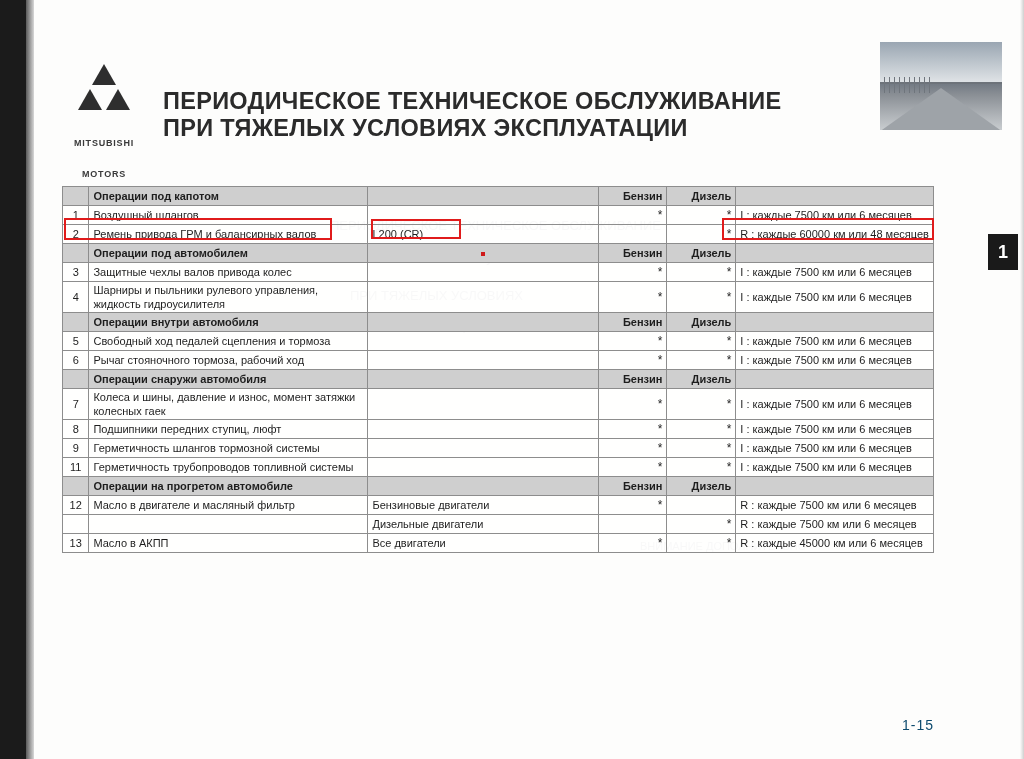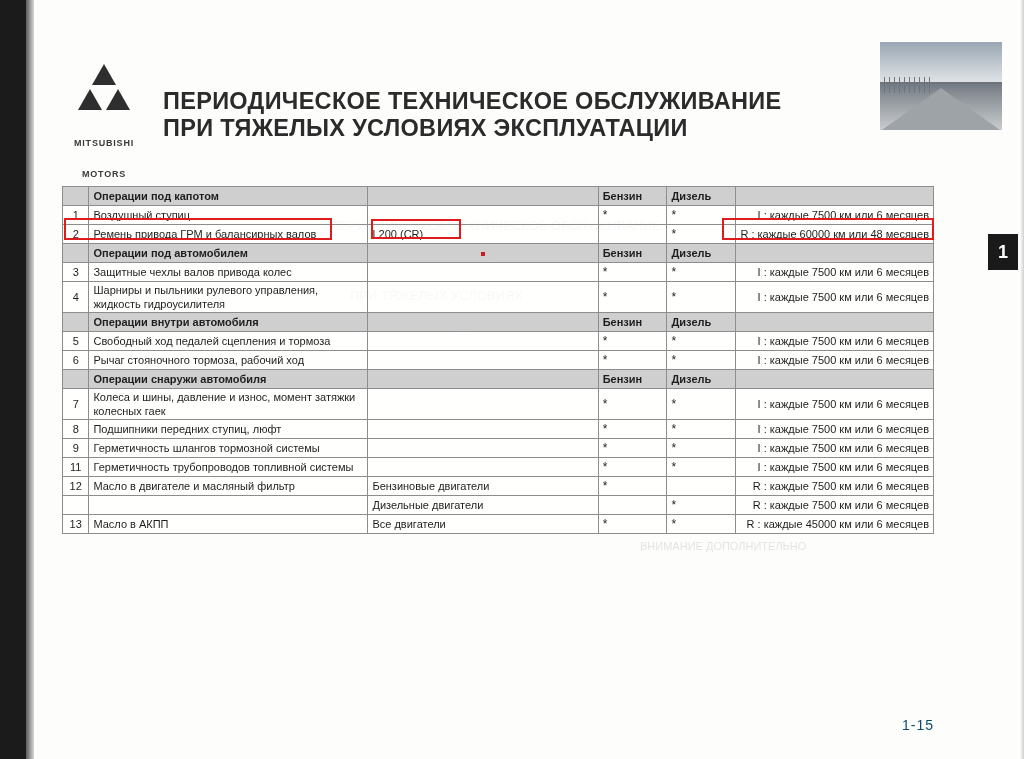--- a/index.html
+++ b/index.html
@@ -136,7 +136,7 @@
   .c-num { width: 18px; text-align: center; }
   .c-op  { width: 290px; }
   .c-mid { width: 238px; }
-  .c-fuel{ width: 62px; text-align: left; margin-left: 32px; }
+  .c-fuel{ width: 62px; text-align: right; margin-left: 32px; }
   .c-int { width: 204px; text-align: right; }
   .section-row td {
     background: #cfcfcf;

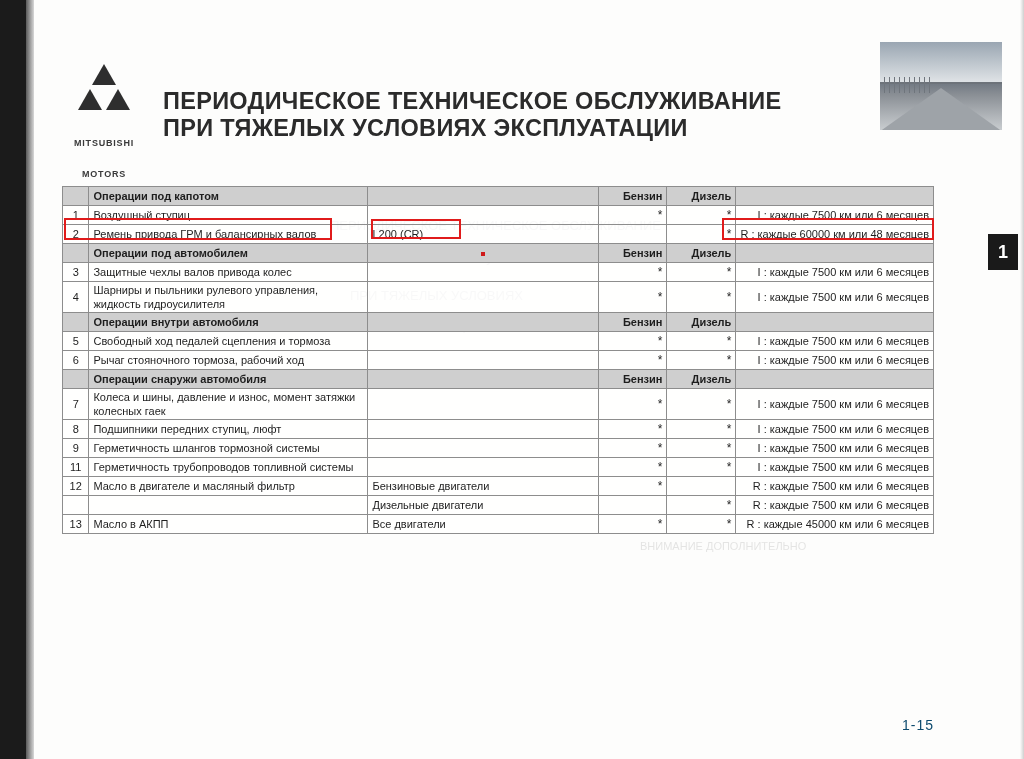--- a/index.html
+++ b/index.html
@@ -221,7 +221,7 @@
           </tr>
           <tr>
             <td class="c-num">1</td>
-            <td class="c-op">Воздушный ступиц</td>
+            <td class="c-op">Воздушный шлангов</td>
             <td class="c-mid"></td>
             <td class="c-fuel star">*</td>
             <td class="c-fuel star">*</td>

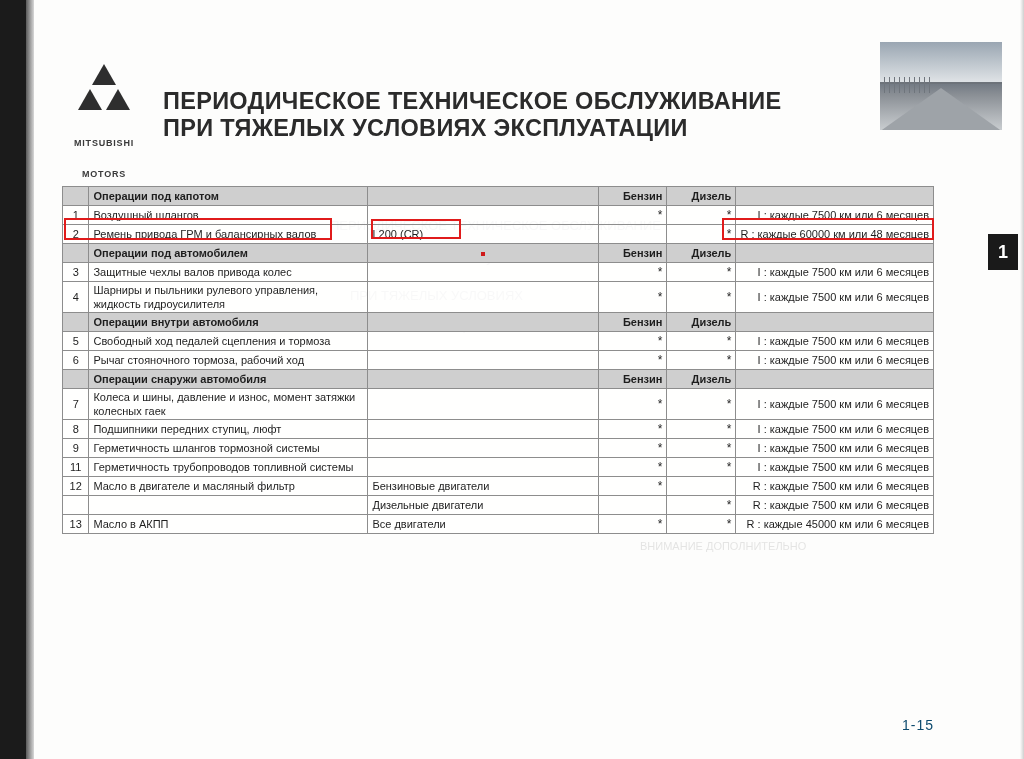--- a/index.html
+++ b/index.html
@@ -137,7 +137,7 @@
   .c-op  { width: 290px; }
   .c-mid { width: 238px; }
   .c-fuel{ width: 62px; text-align: right; margin-left: 32px; }
-  .c-int { width: 204px; text-align: right; }
+  .c-int { width: 204px; }
   .section-row td {
     background: #cfcfcf;
     font-weight: bold;

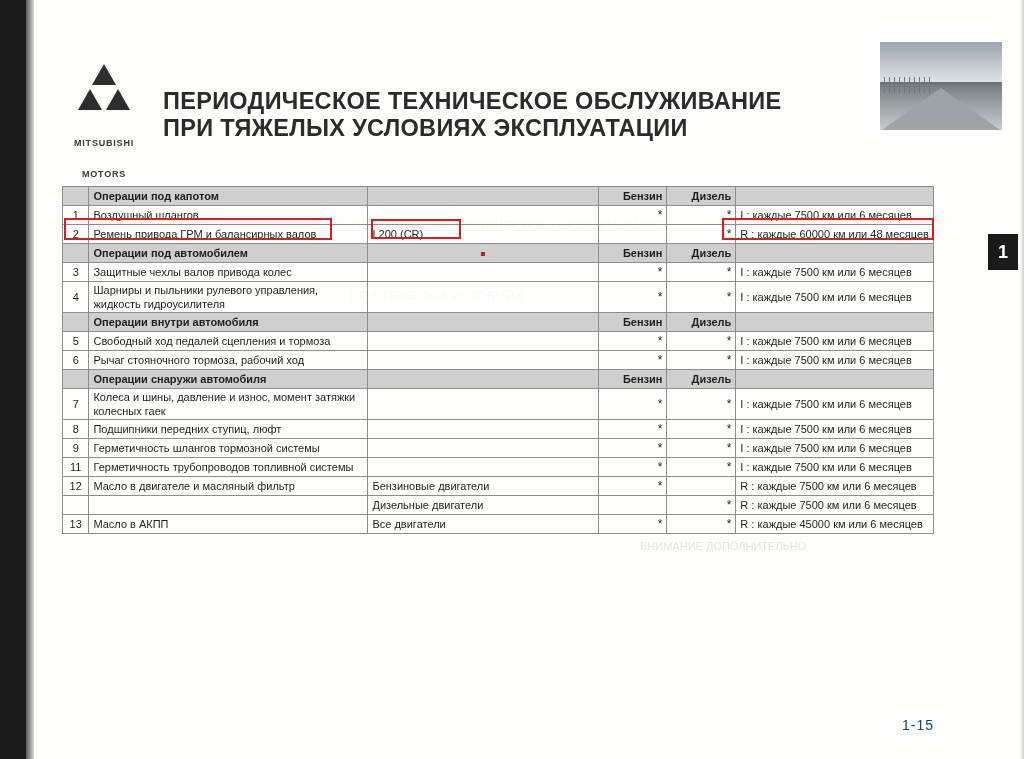--- a/index.html
+++ b/index.html
@@ -323,6 +323,14 @@
             <td class="c-fuel star">*</td>
             <td class="c-int">I : каждые 7500 км или 6 месяцев</td>
           </tr>
+          <tr class="section-row">
+            <td class="c-num"></td>
+            <td class="c-op">Операции на прогретом автомобиле</td>
+            <td class="c-mid"></td>
+            <td class="c-fuel">Бензин</td>
+            <td class="c-fuel">Дизель</td>
+            <td class="c-int"></td>
+          </tr>
           <tr>
             <td class="c-num">12</td>
             <td class="c-op">Масло в двигателе и масляный фильтр</td>

